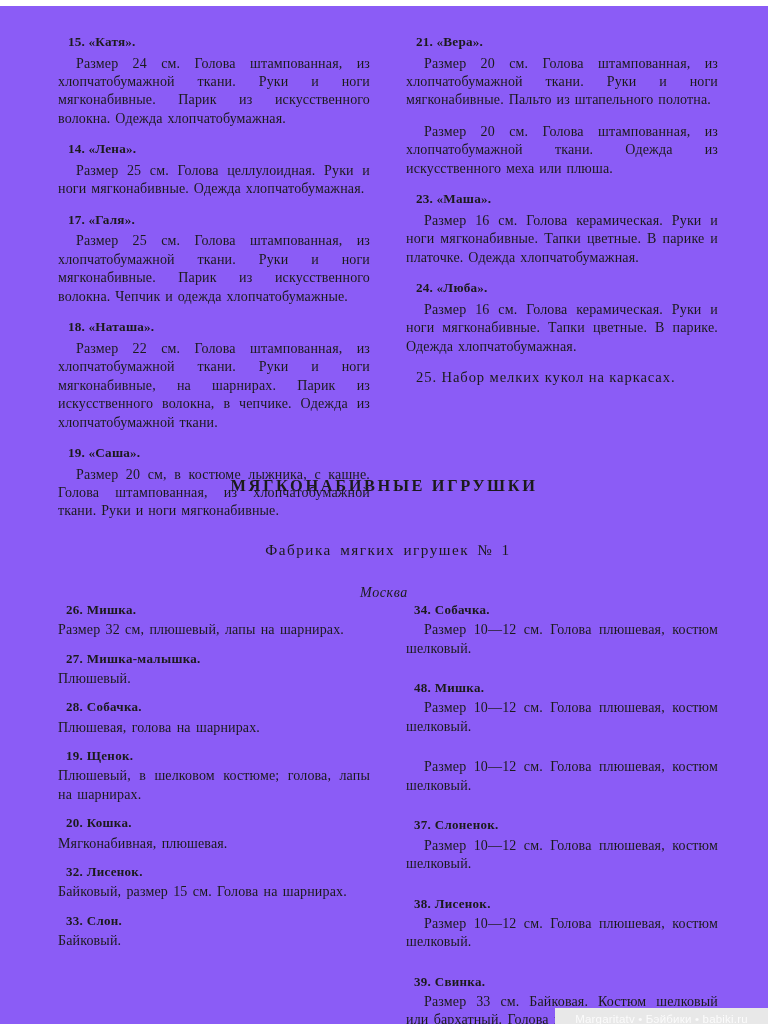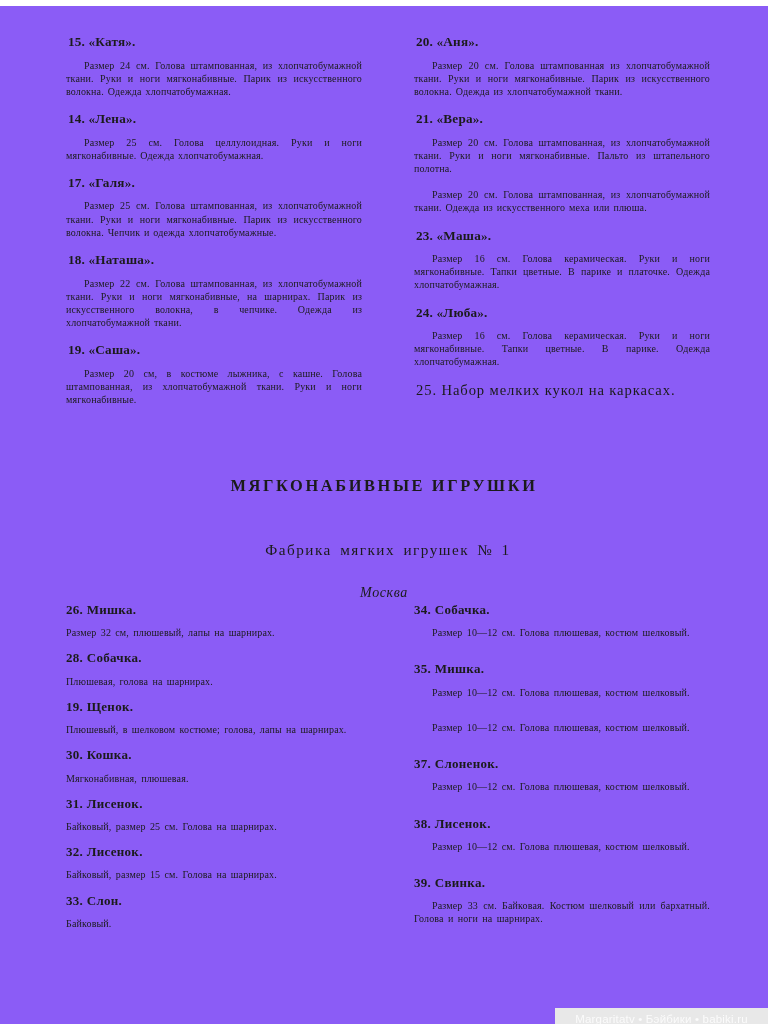--- a/index.html
+++ b/index.html
@@ -167,10 +167,6 @@
       </div>
     <div class="col col-right">
         <div class="entry">
-          <div class="entry-title">20. «Аня».</div>
-          <p class="entry-body">Размер 20 см. Голова штампованная из хлопчатобумажной ткани. Руки и ноги мягконабивные. Парик из искусственного волокна. Одежда из хлопчатобумажной ткани.</p>
-        </div>
-        <div class="entry">
           <div class="entry-title">21. «Вера».</div>
           <p class="entry-body">Размер 20 см. Голова штампованная, из хлопчатобумажной ткани. Руки и ноги мягконабивные. Пальто из штапельного полотна.</p>
         </div>

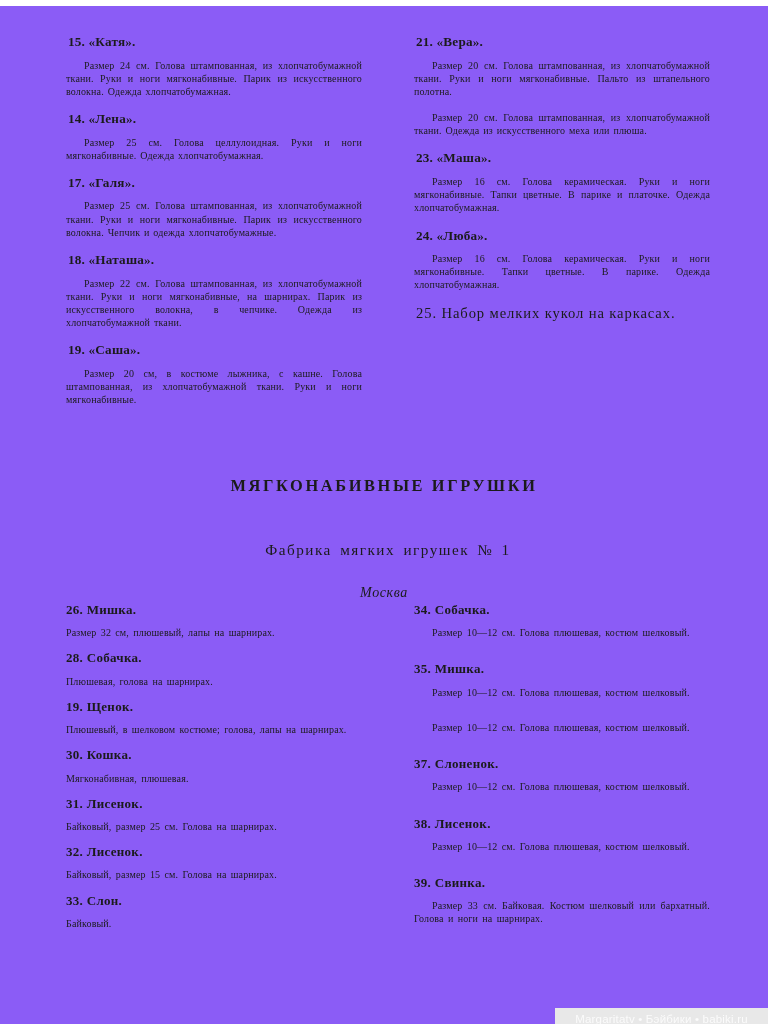--- a/index.html
+++ b/index.html
@@ -49,11 +49,11 @@
     margin: 0 0 4px 10px;
   }
   .entry-body {
-    font-size: 10px;
+    font-size: 14px;
     line-height: 1.32;
     text-align: justify;
     text-indent: 18px;
-    margin: 8px;
+    margin: 0;
     letter-spacing: 0.15px;
     word-spacing: 1.2px;
     hyphens: manual;

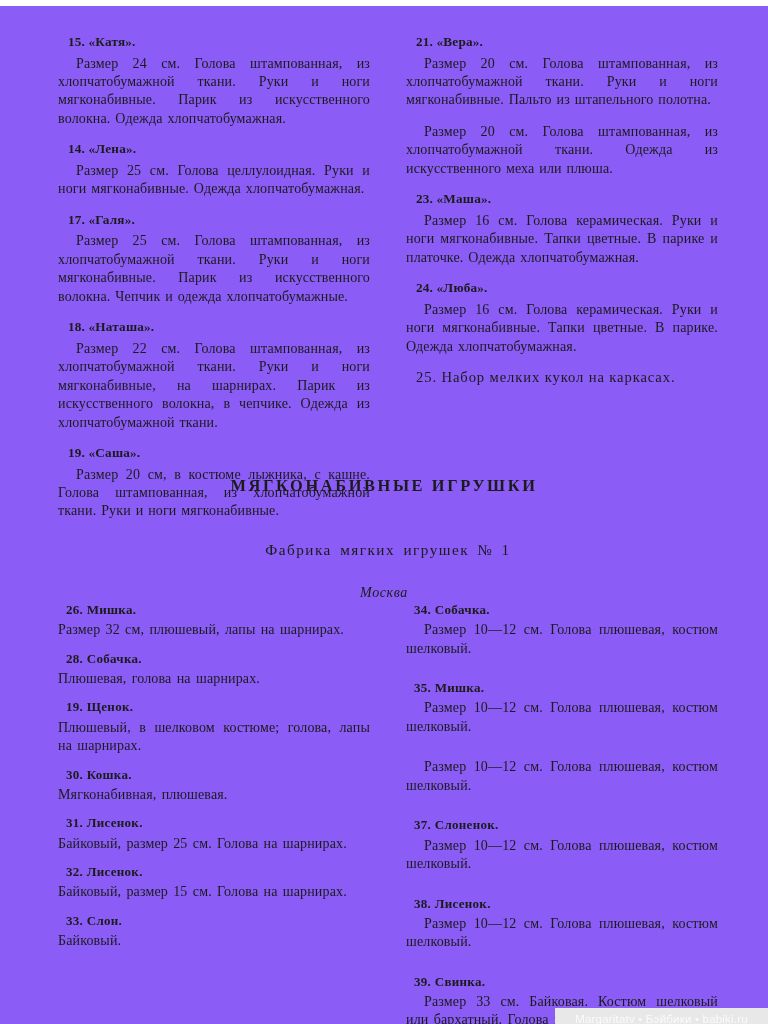--- a/index.html
+++ b/index.html
@@ -198,6 +198,10 @@
           <p class="entry-body">Размер 32 см, плюшевый, лапы на шарнирах.</p>
         </div>
         <div class="entry">
+          <div class="entry-title">27. Мишка-малышка.</div>
+          <p class="entry-body">Плюшевый.</p>
+        </div>
+        <div class="entry">
           <div class="entry-title">28. Собачка.</div>
           <p class="entry-body">Плюшевая, голова на шарнирах.</p>
         </div>

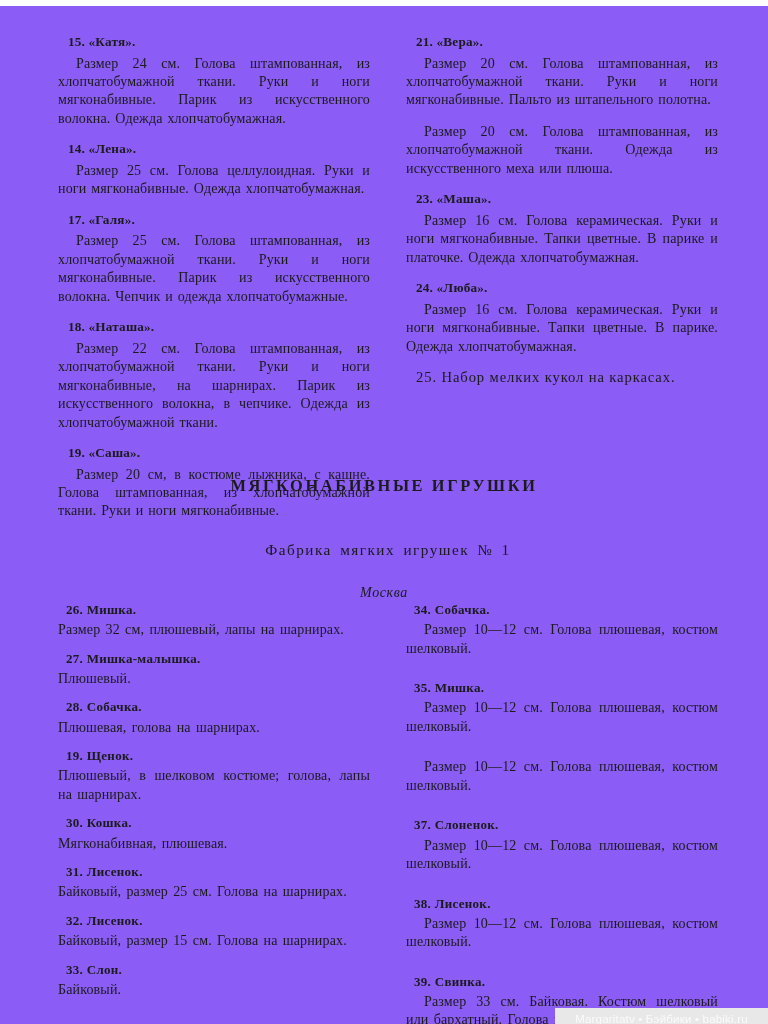--- a/index.html
+++ b/index.html
@@ -232,7 +232,7 @@
           <p class="entry-body">Размер 10—12 см. Голова плюшевая, костюм шелковый.</p>
         </div>
         <div class="entry">
-          <div class="entry-title">35. Мишка.</div>
+          <div class="entry-title">48. Мишка.</div>
           <p class="entry-body">Размер 10—12 см. Голова плюшевая, костюм шелковый.</p>
         </div>
         <div class="entry">

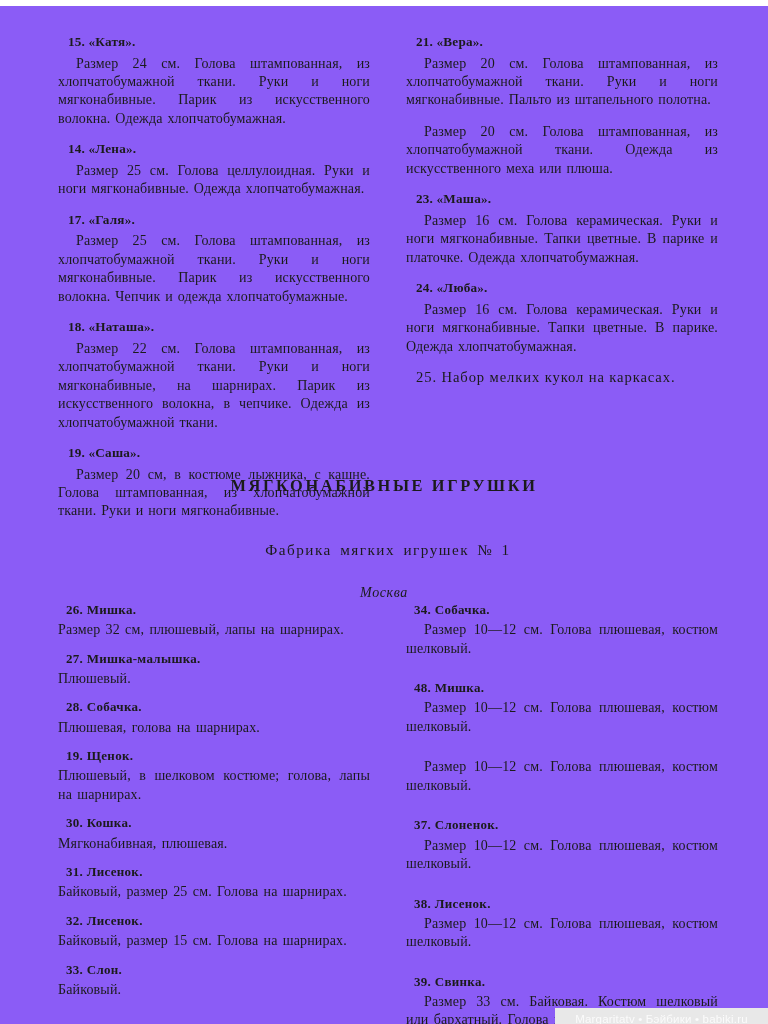--- a/index.html
+++ b/index.html
@@ -210,7 +210,7 @@
           <p class="entry-body">Плюшевый, в шелковом костюме; голова, лапы на шарнирах.</p>
         </div>
         <div class="entry">
-          <div class="entry-title">30. Кошка.</div>
+          <div class="entry-title">20. Кошка.</div>
           <p class="entry-body">Мягконабивная, плюшевая.</p>
         </div>
         <div class="entry">

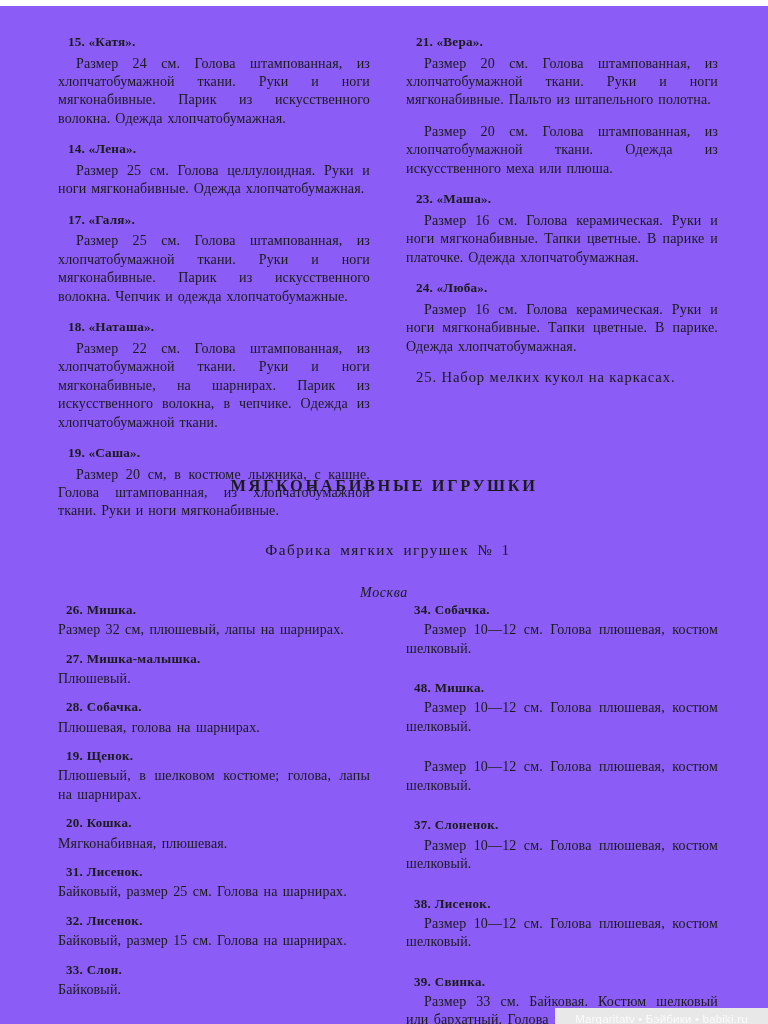--- a/index.html
+++ b/index.html
@@ -214,10 +214,6 @@
           <p class="entry-body">Мягконабивная, плюшевая.</p>
         </div>
         <div class="entry">
-          <div class="entry-title">31. Лисенок.</div>
-          <p class="entry-body">Байковый, размер 25 см. Голова на шарнирах.</p>
-        </div>
-        <div class="entry">
           <div class="entry-title">32. Лисенок.</div>
           <p class="entry-body">Байковый, размер 15 см. Голова на шарнирах.</p>
         </div>

